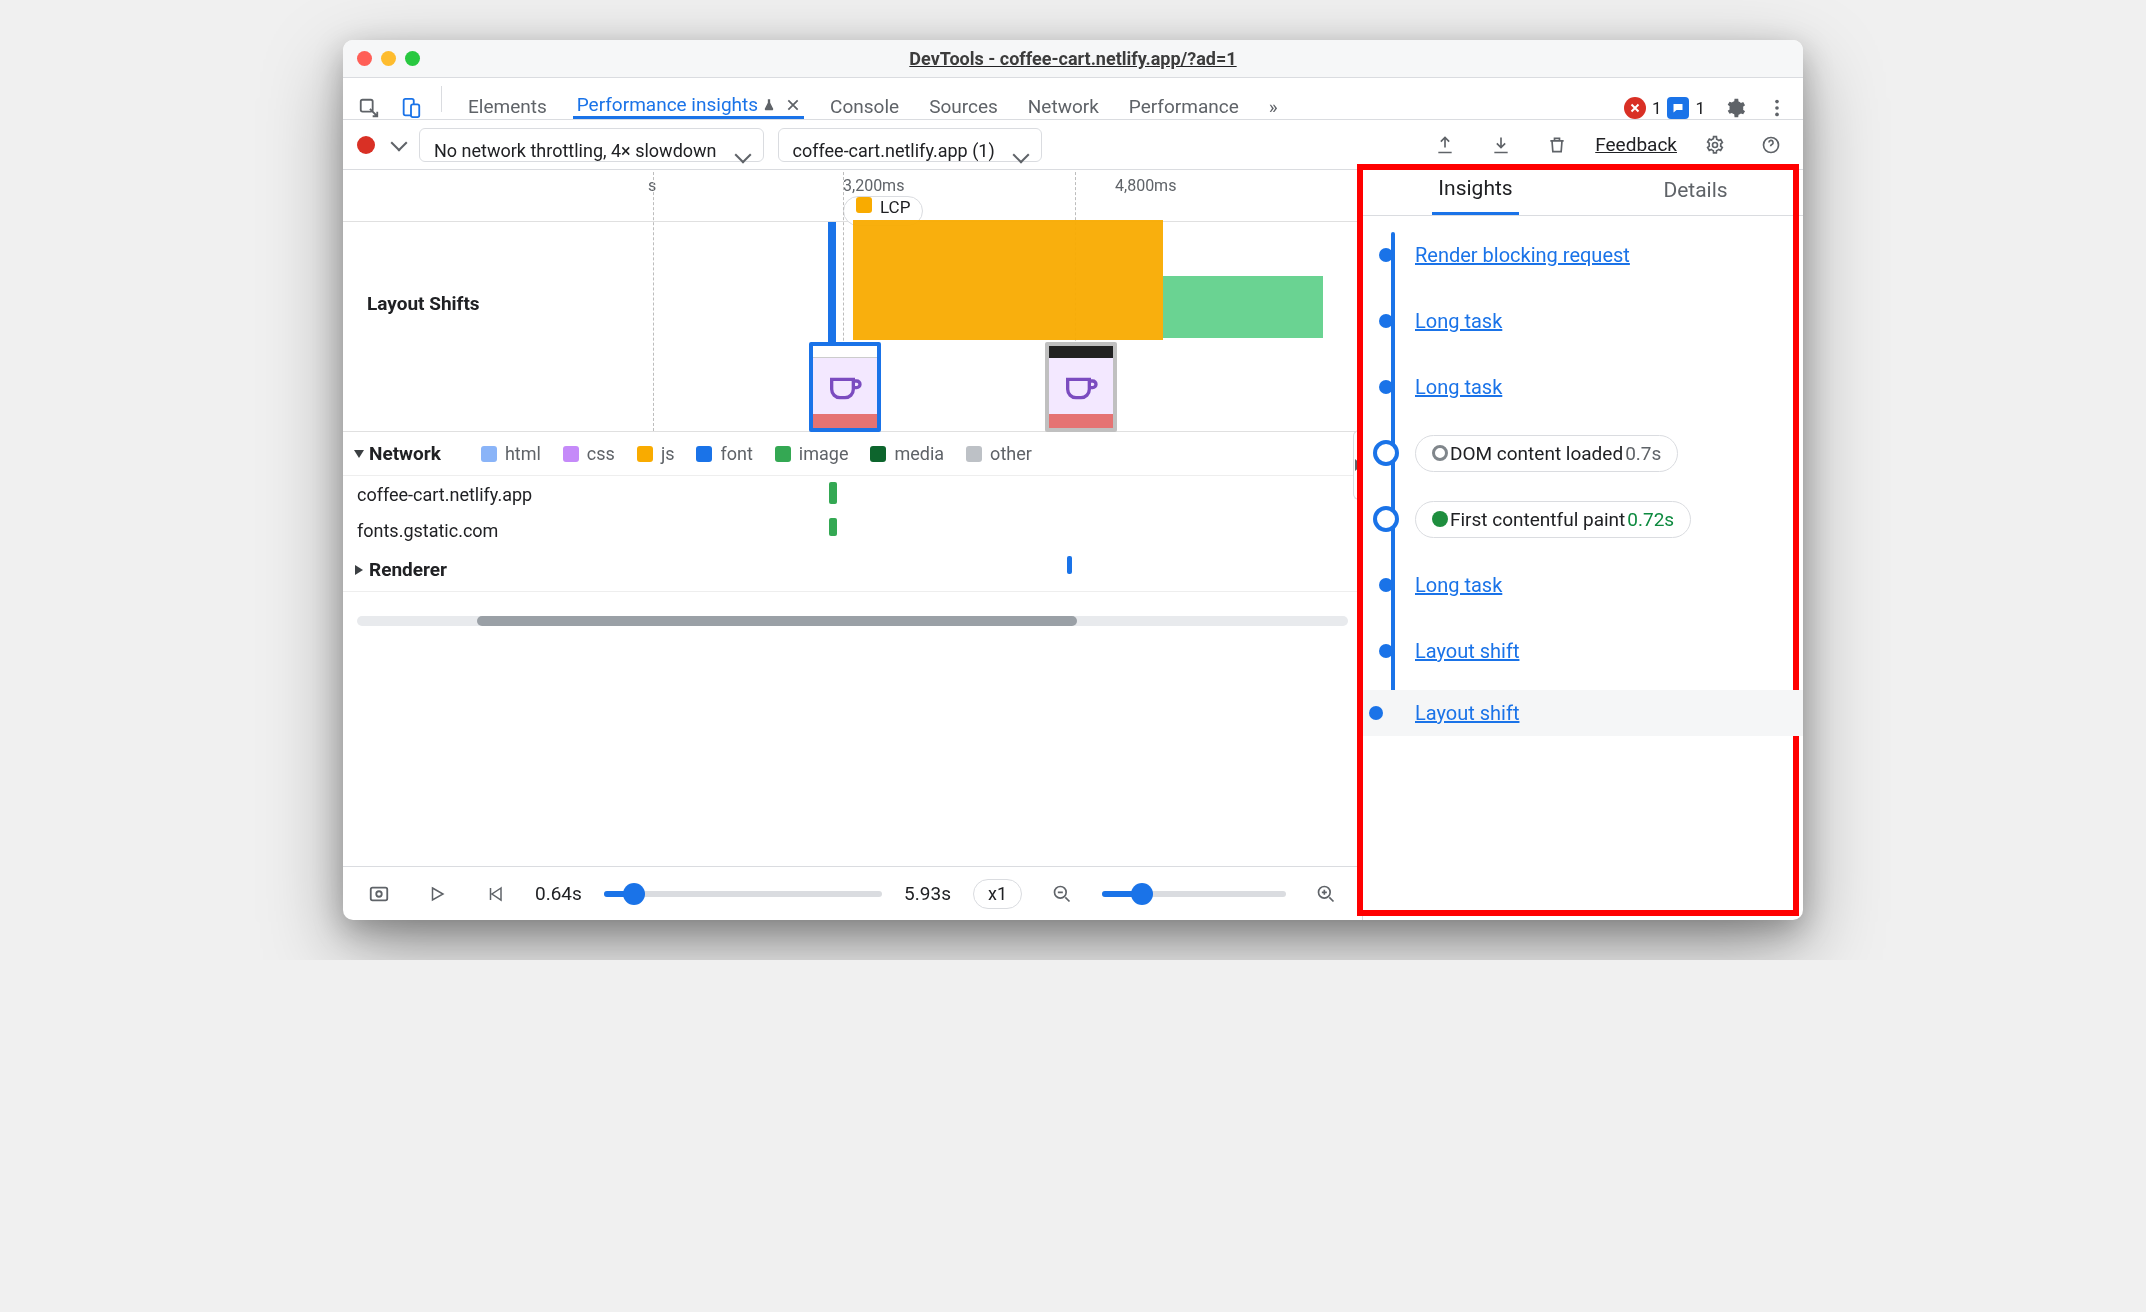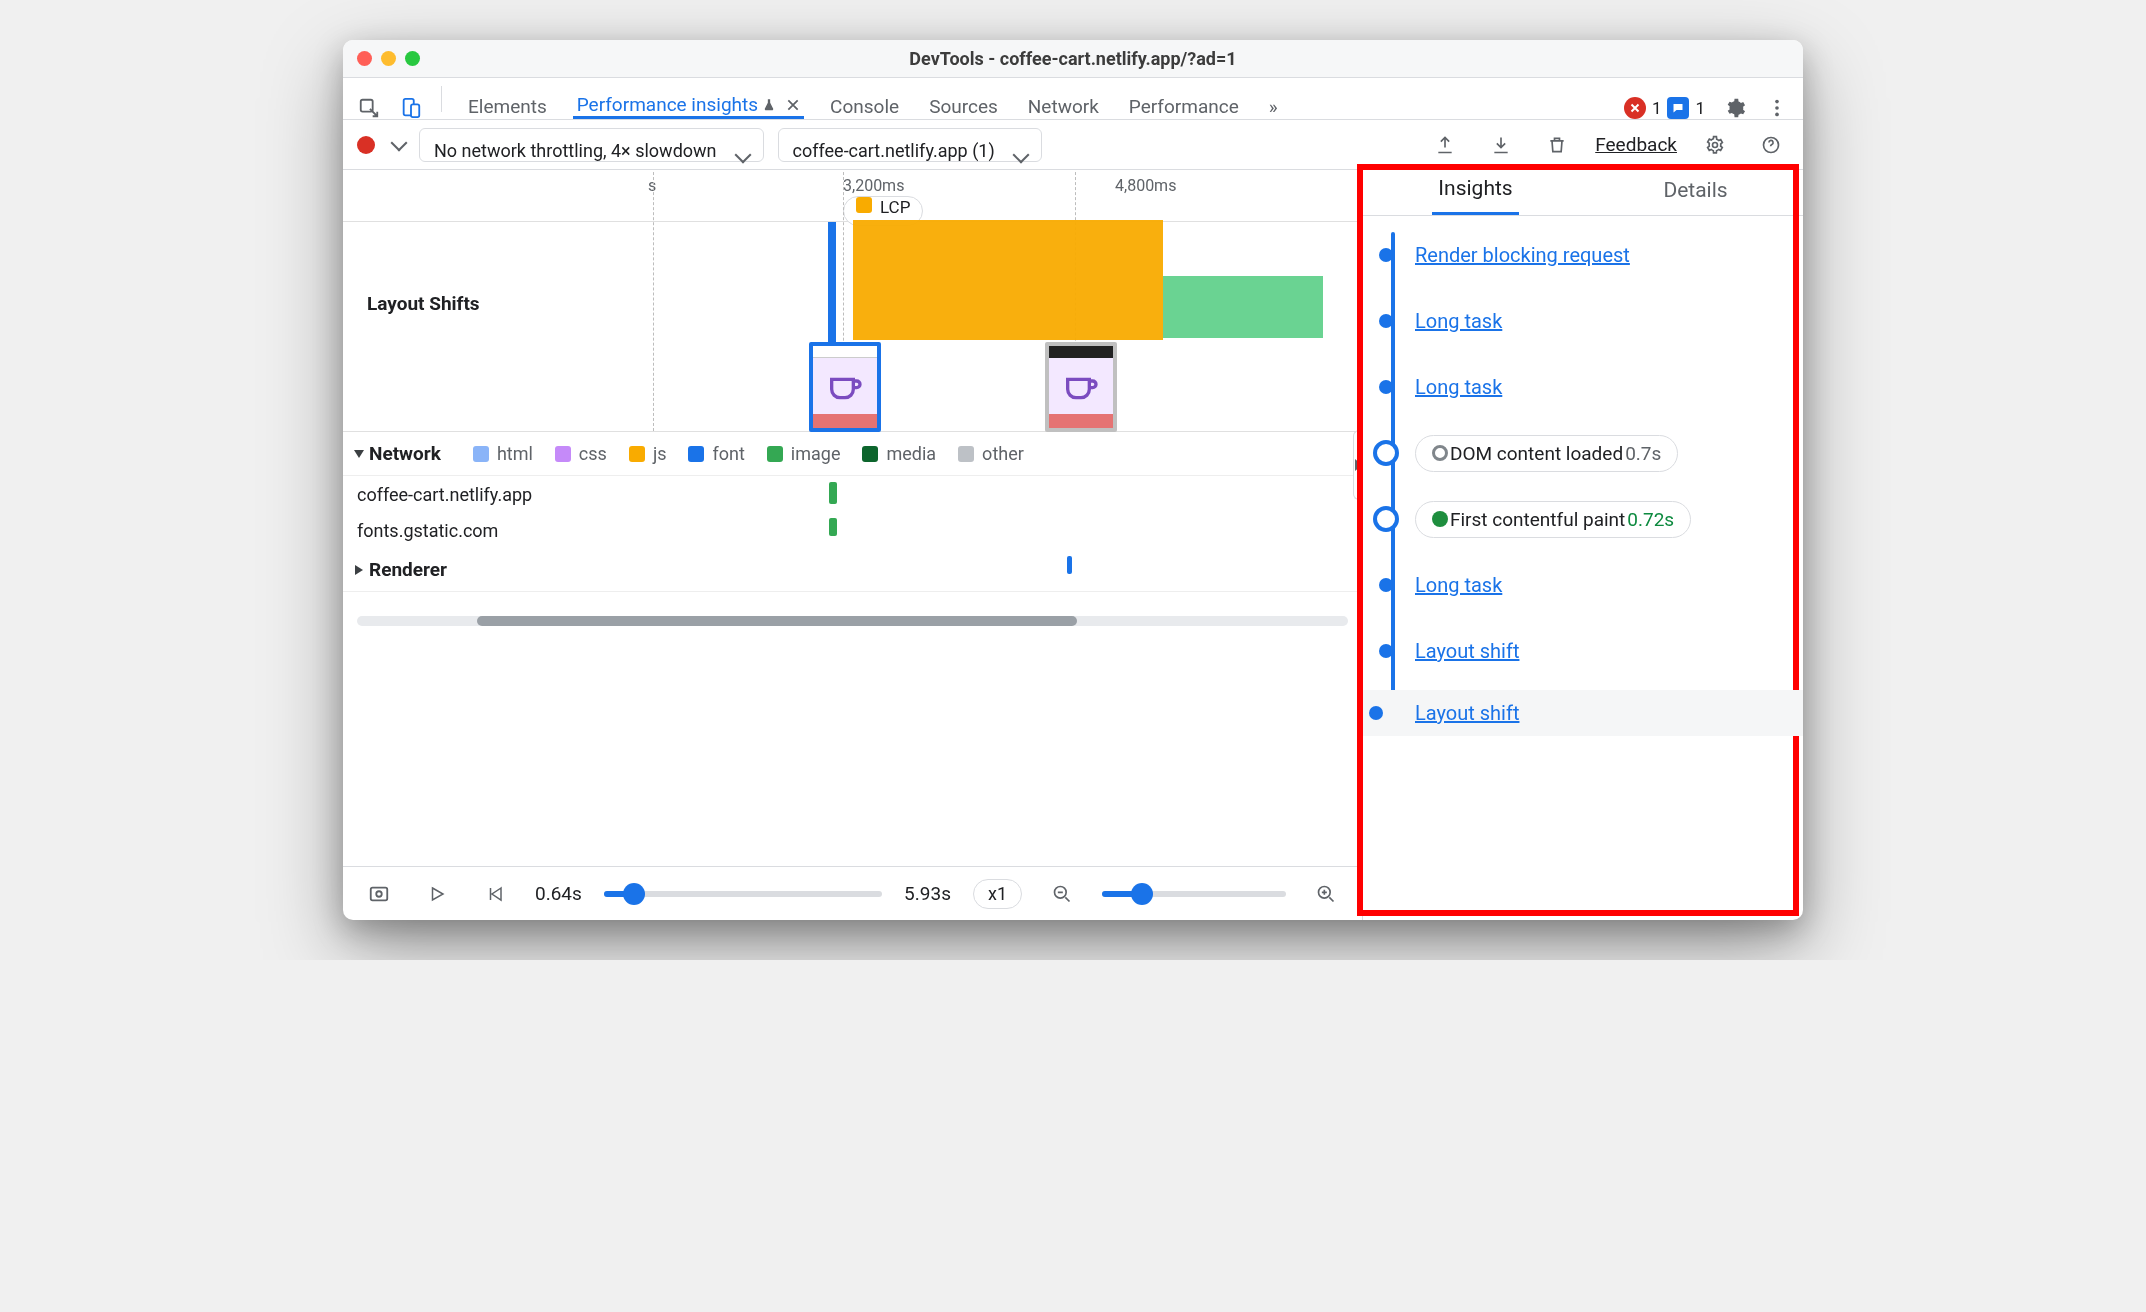--- a/index.html
+++ b/index.html
@@ -26,7 +26,7 @@
     display:flex;flex-direction:column;overflow:hidden;
   }
   
-  .titlebar{height:38px;display:flex;align-items:center;justify-content:center;position:relative;background:#f6f7f8;border-bottom:1px solid var(--grey-3);}
+  .titlebar{height:38px;display:flex;align-items:center;justify-content:center;position:relative;background:#f6f7f8;border-bottom:1px solid var(--grey-3);text-decoration:underline;}
   .traffic{position:absolute;left:14px;top:11px;display:flex;gap:9px;}
   .traffic span{width:15px;height:15px;border-radius:50%;display:block;}
   .traffic .r{background:#ff5f57;}

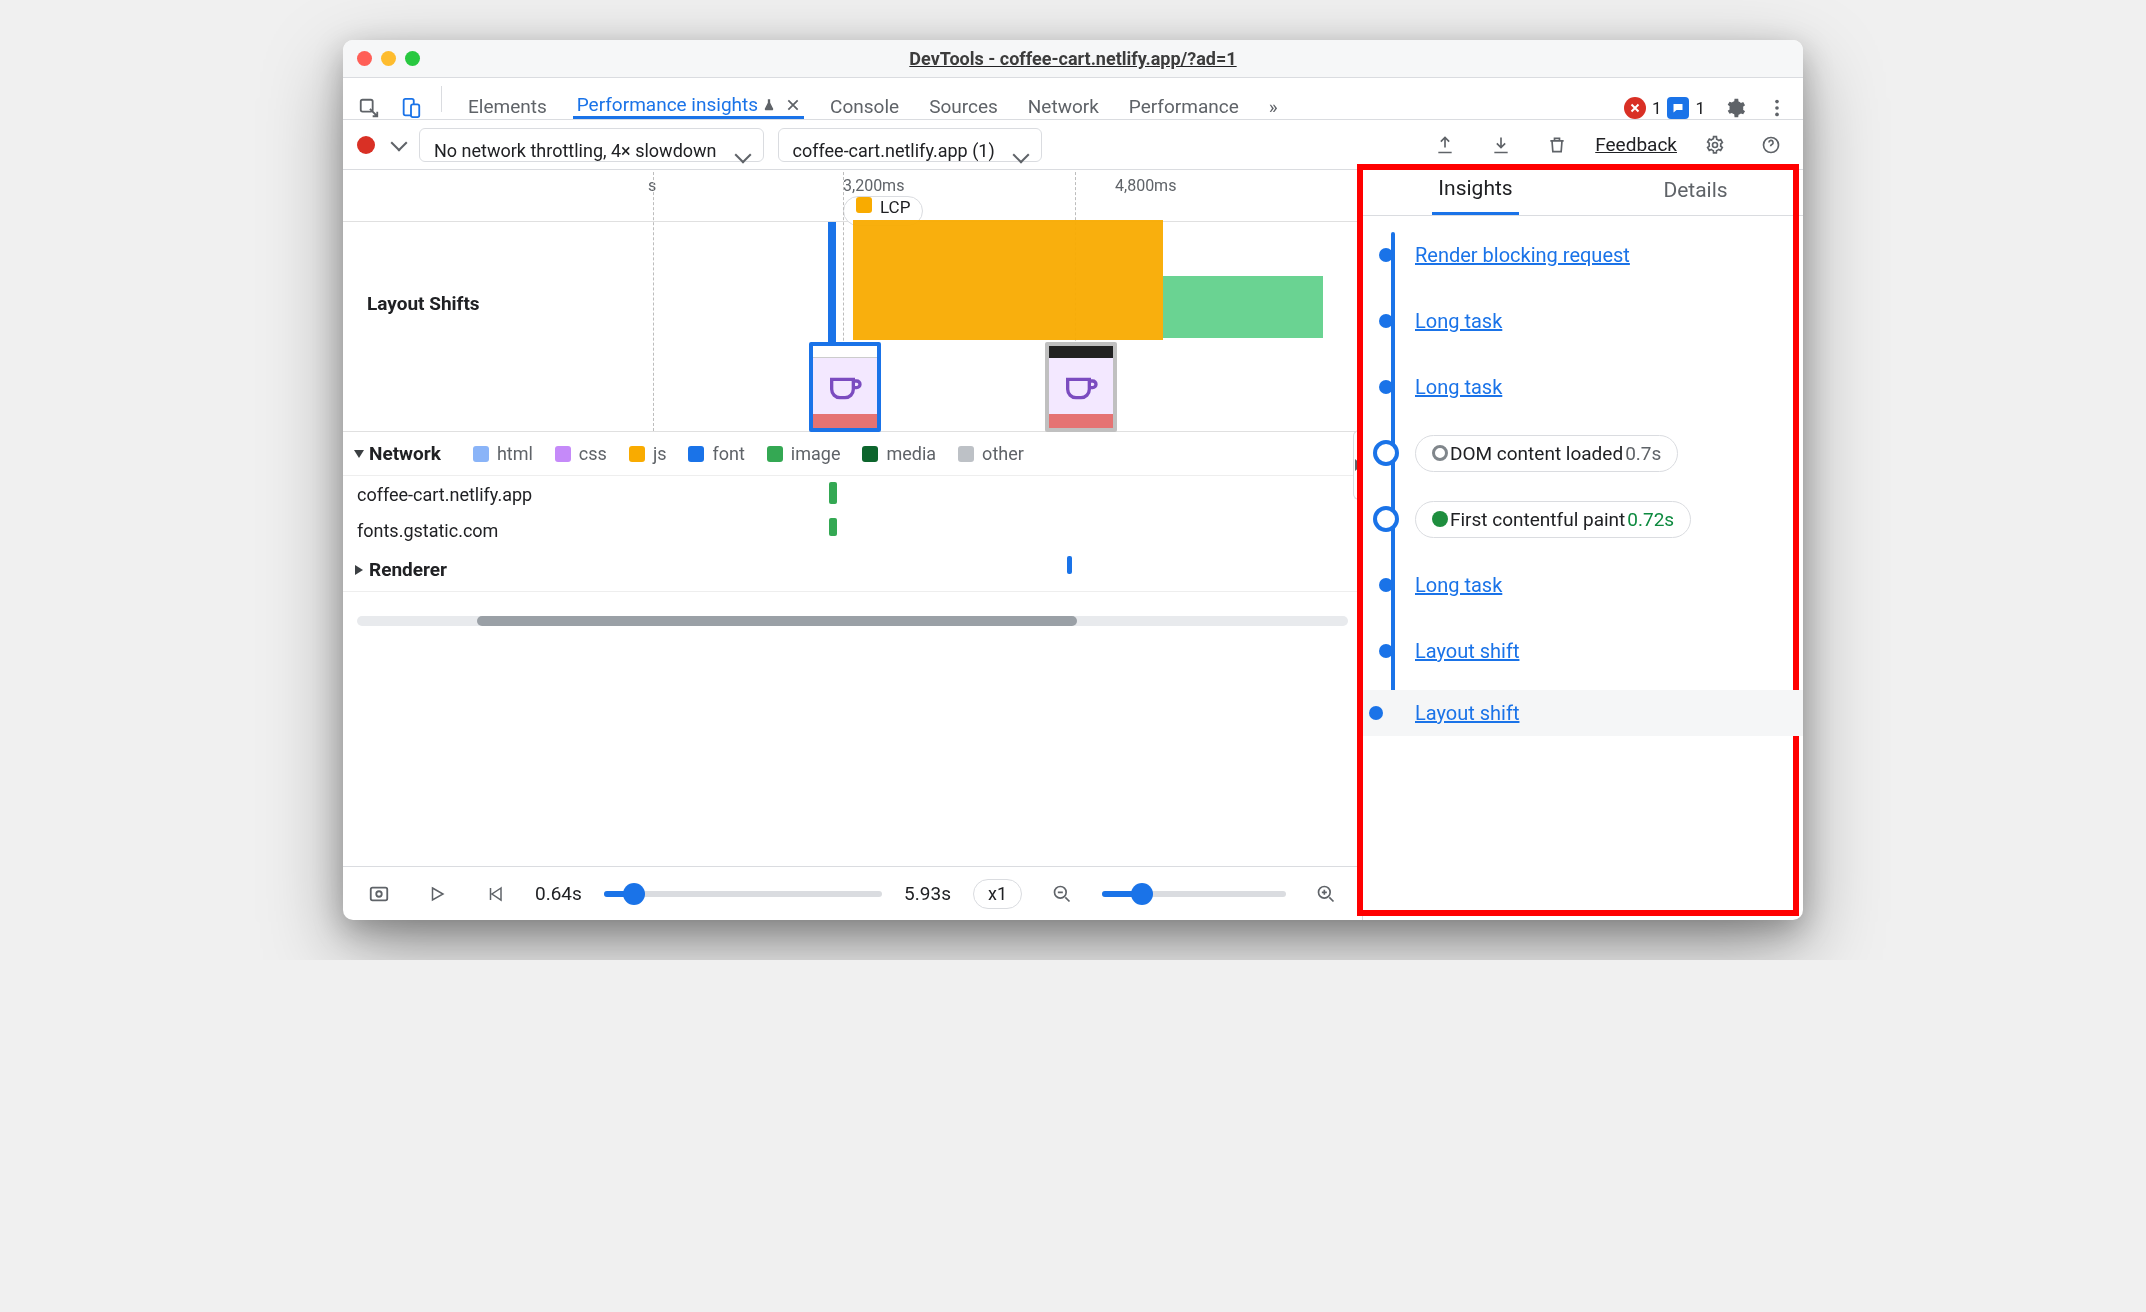--- a/index.html
+++ b/index.html
@@ -81,7 +81,7 @@
   .disclosure{width:0;height:0;border-left:8px solid #3c4043;border-top:5px solid transparent;border-bottom:5px solid transparent;margin-right:6px;}
   .disclosure.down{transform:rotate(90deg);}
   .section-title{font-weight:700;font-size:19px;}
-  .legend{display:flex;gap:22px;margin-left:32px;flex-wrap:wrap;align-items:center;}
+  .legend{display:flex;gap:22px;margin-left:40px;flex-wrap:wrap;align-items:center;}
   .legend-item{display:flex;align-items:center;gap:8px;font-size:18px;color:var(--grey-1);}
   .sw{width:16px;height:16px;border-radius:3px;}
   .network-hosts{position:relative;}

